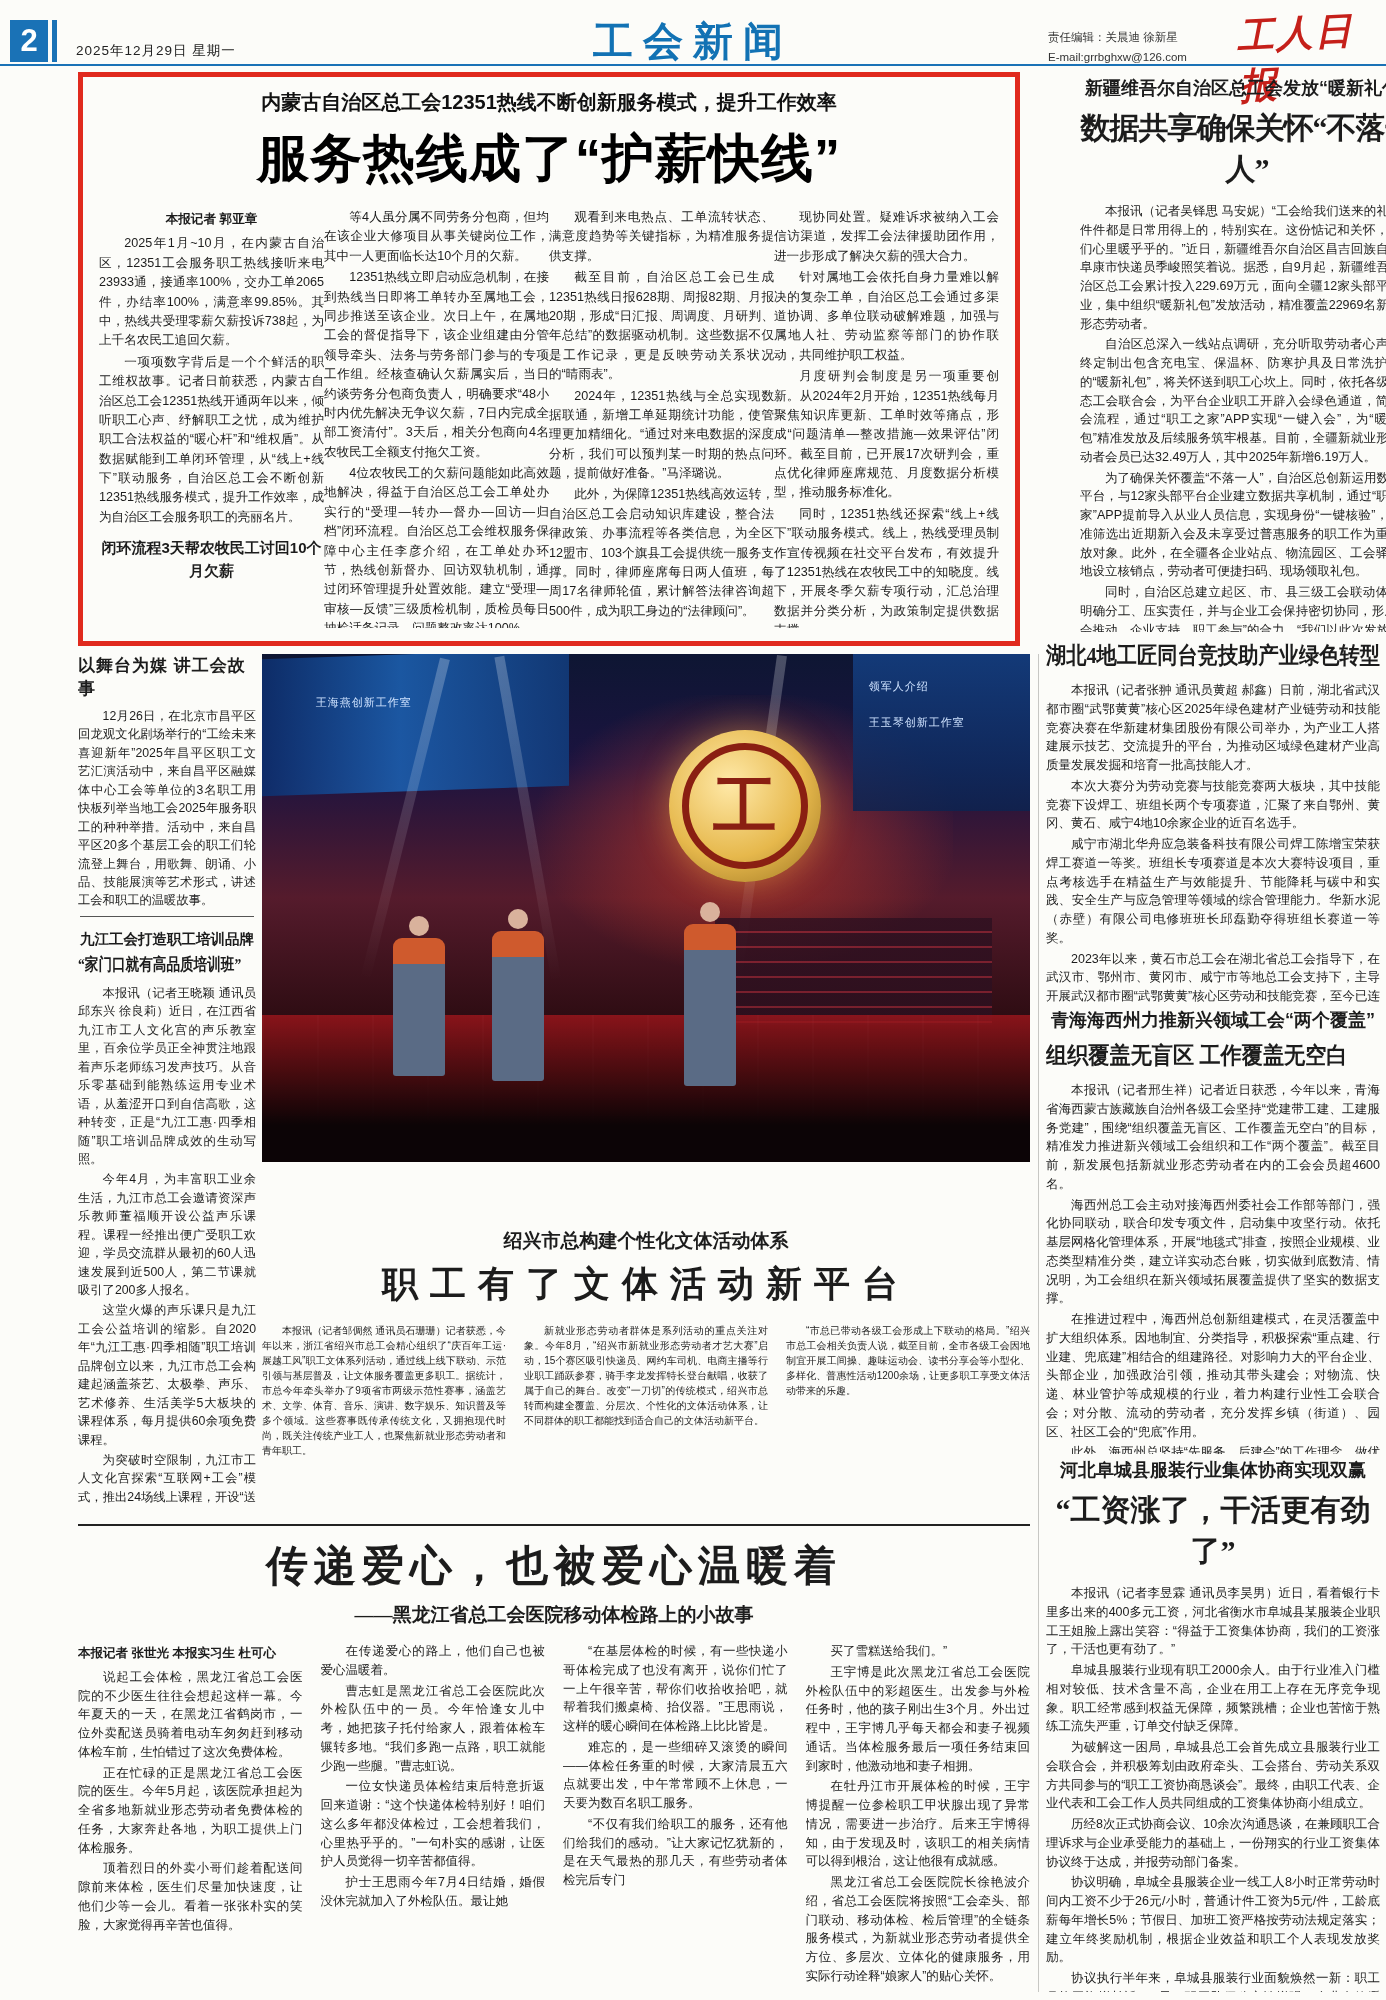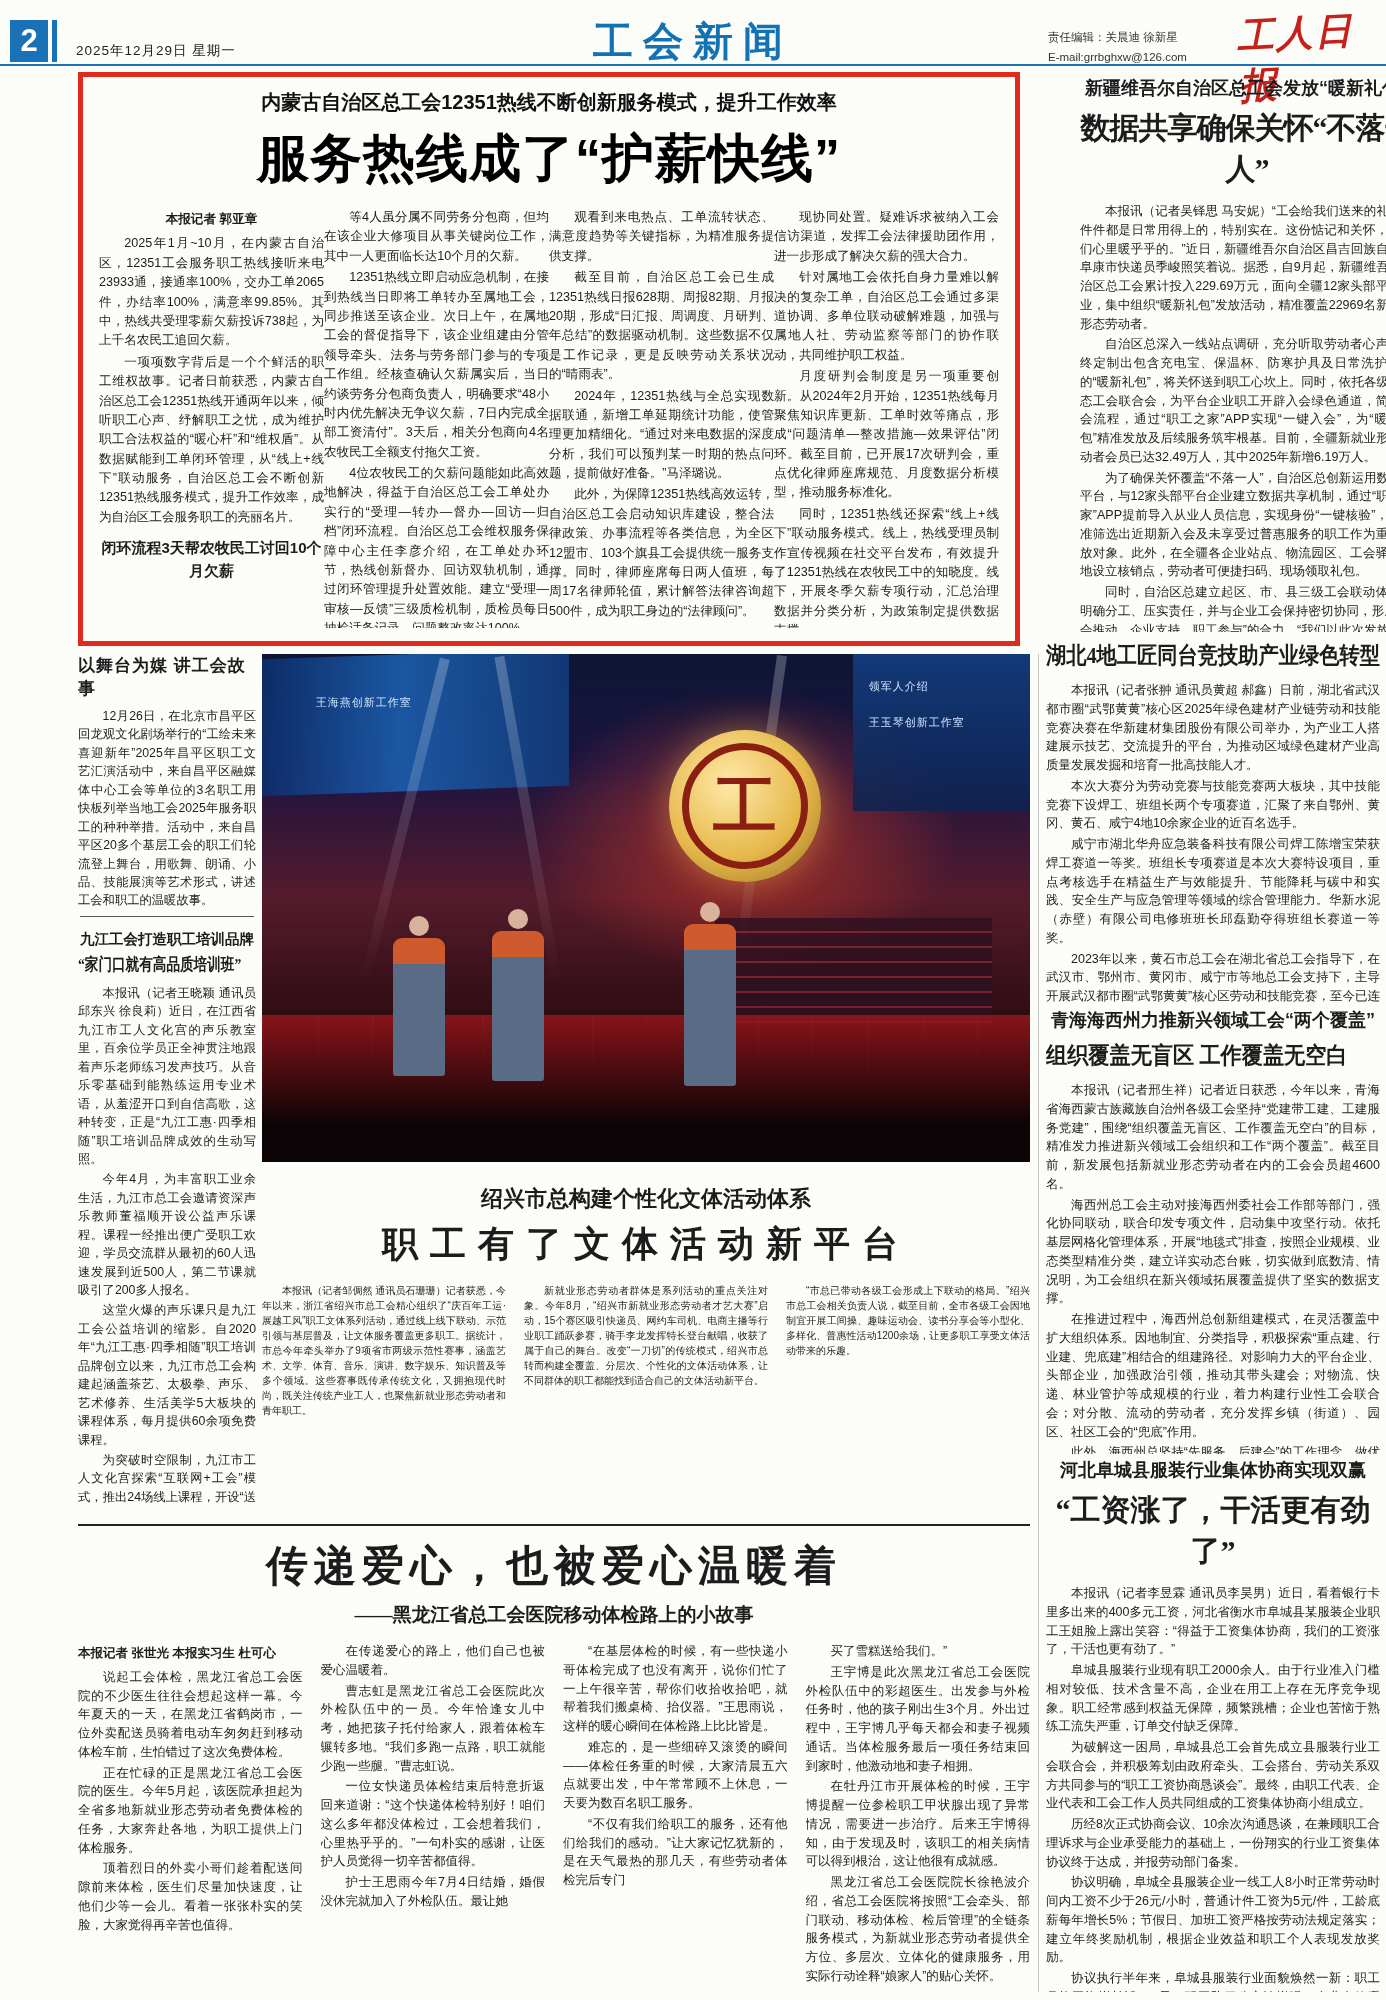--- a/index.html
+++ b/index.html
@@ -75,7 +75,7 @@
                 border-radius:9px 9px 3px 3px;}
   
   .sx{left:262px;top:1184px;width:768px;}
-  .sx .kicker{font-size:22px;}
+  .sx .kicker{font-size:19px;margin-top:44px;}
   .sx-hl{text-align:center;font-size:36px;font-weight:900;letter-spacing:12px;margin:6px 0 14px;}
   .sx-cols{display:flex;gap:18px;height:232px;overflow:hidden;}
   .sx-cols .col{flex:1;font-size:10px;line-height:1.5;overflow:hidden;}

